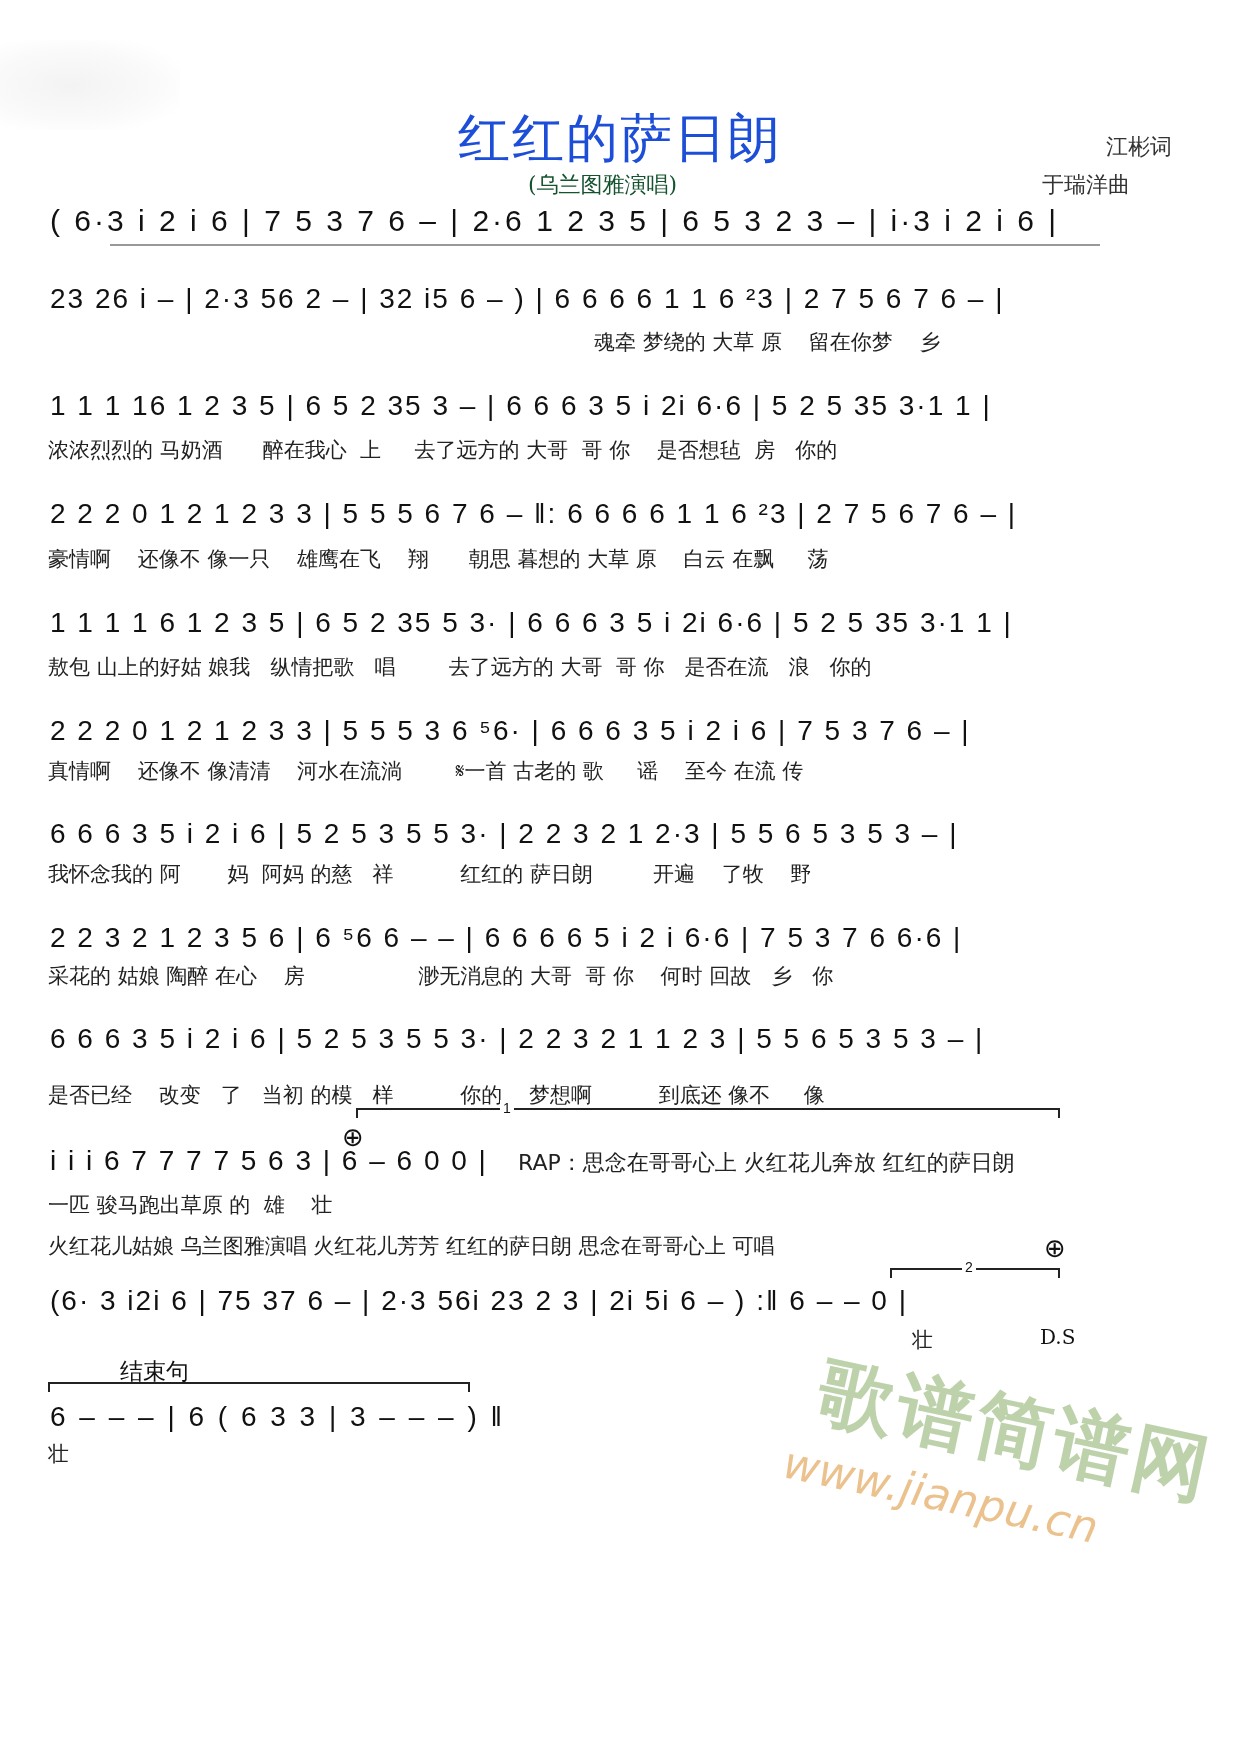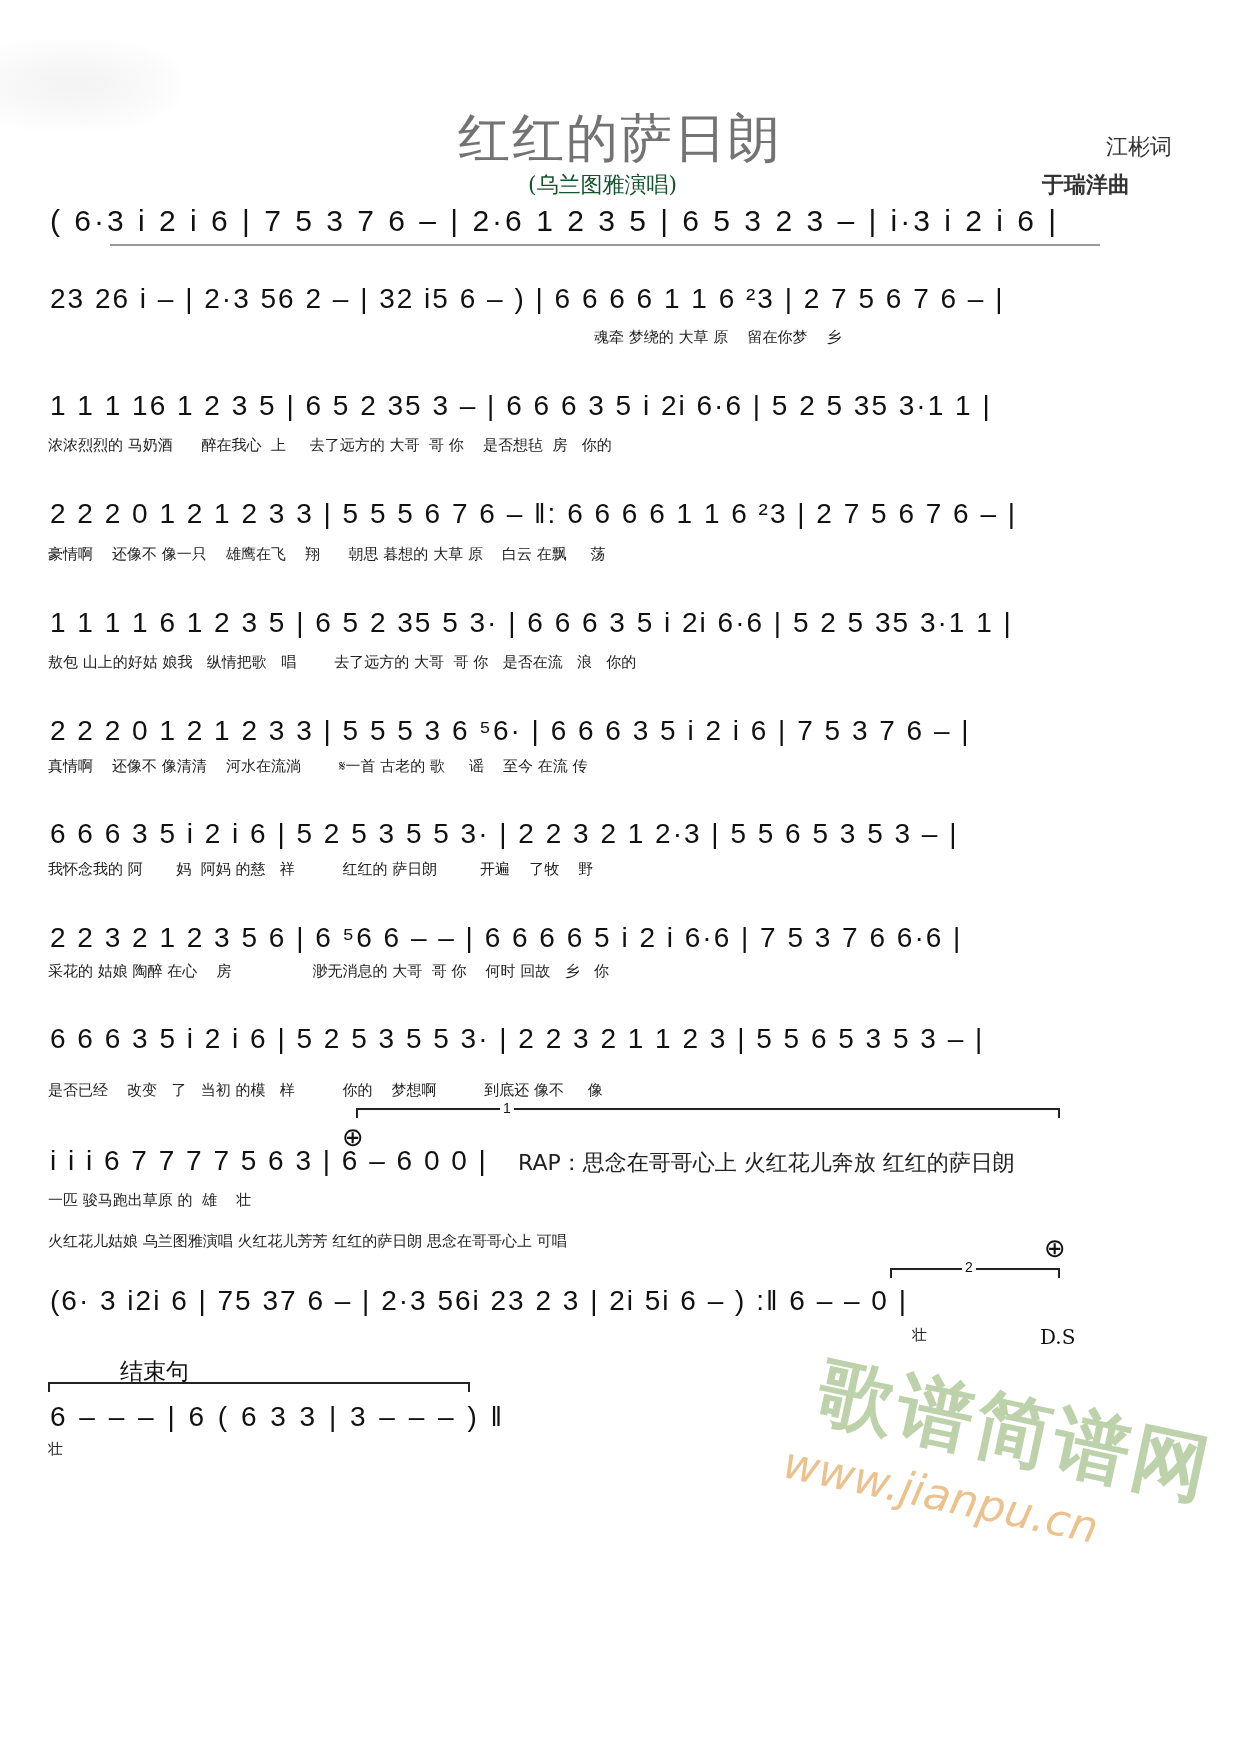--- a/index.html
+++ b/index.html
@@ -5,7 +5,7 @@
   html,body{margin:0;padding:0;background:#fff;}
   body{width:1240px;height:1754px;position:relative;overflow:hidden;font-family:"Liberation Sans","DejaVu Sans",sans-serif;color:#111;}
   .corner-smudge{position:absolute;left:0;top:40px;width:180px;height:90px;background:radial-gradient(ellipse at 40% 50%,#f3f3f3 0%,#fafafa 55%,#fff 80%);}
-  .title{position:absolute;left:458px;top:104px;font-size:52px;color:#737373;letter-spacing:2px;font-family:"DejaVu Sans",sans-serif;}
+  .title{position:absolute;left:458px;top:104px;font-size:52px;color:#1d4ed8;letter-spacing:2px;font-family:"DejaVu Sans",sans-serif;}
   .subtitle{position:absolute;left:528px;top:170px;font-size:22px;color:#14532d;font-family:"DejaVu Serif",serif;}
   .credit{position:absolute;font-size:22px;color:#333;font-family:"DejaVu Serif",serif;}
   .credit.lyr{left:1106px;top:132px;}

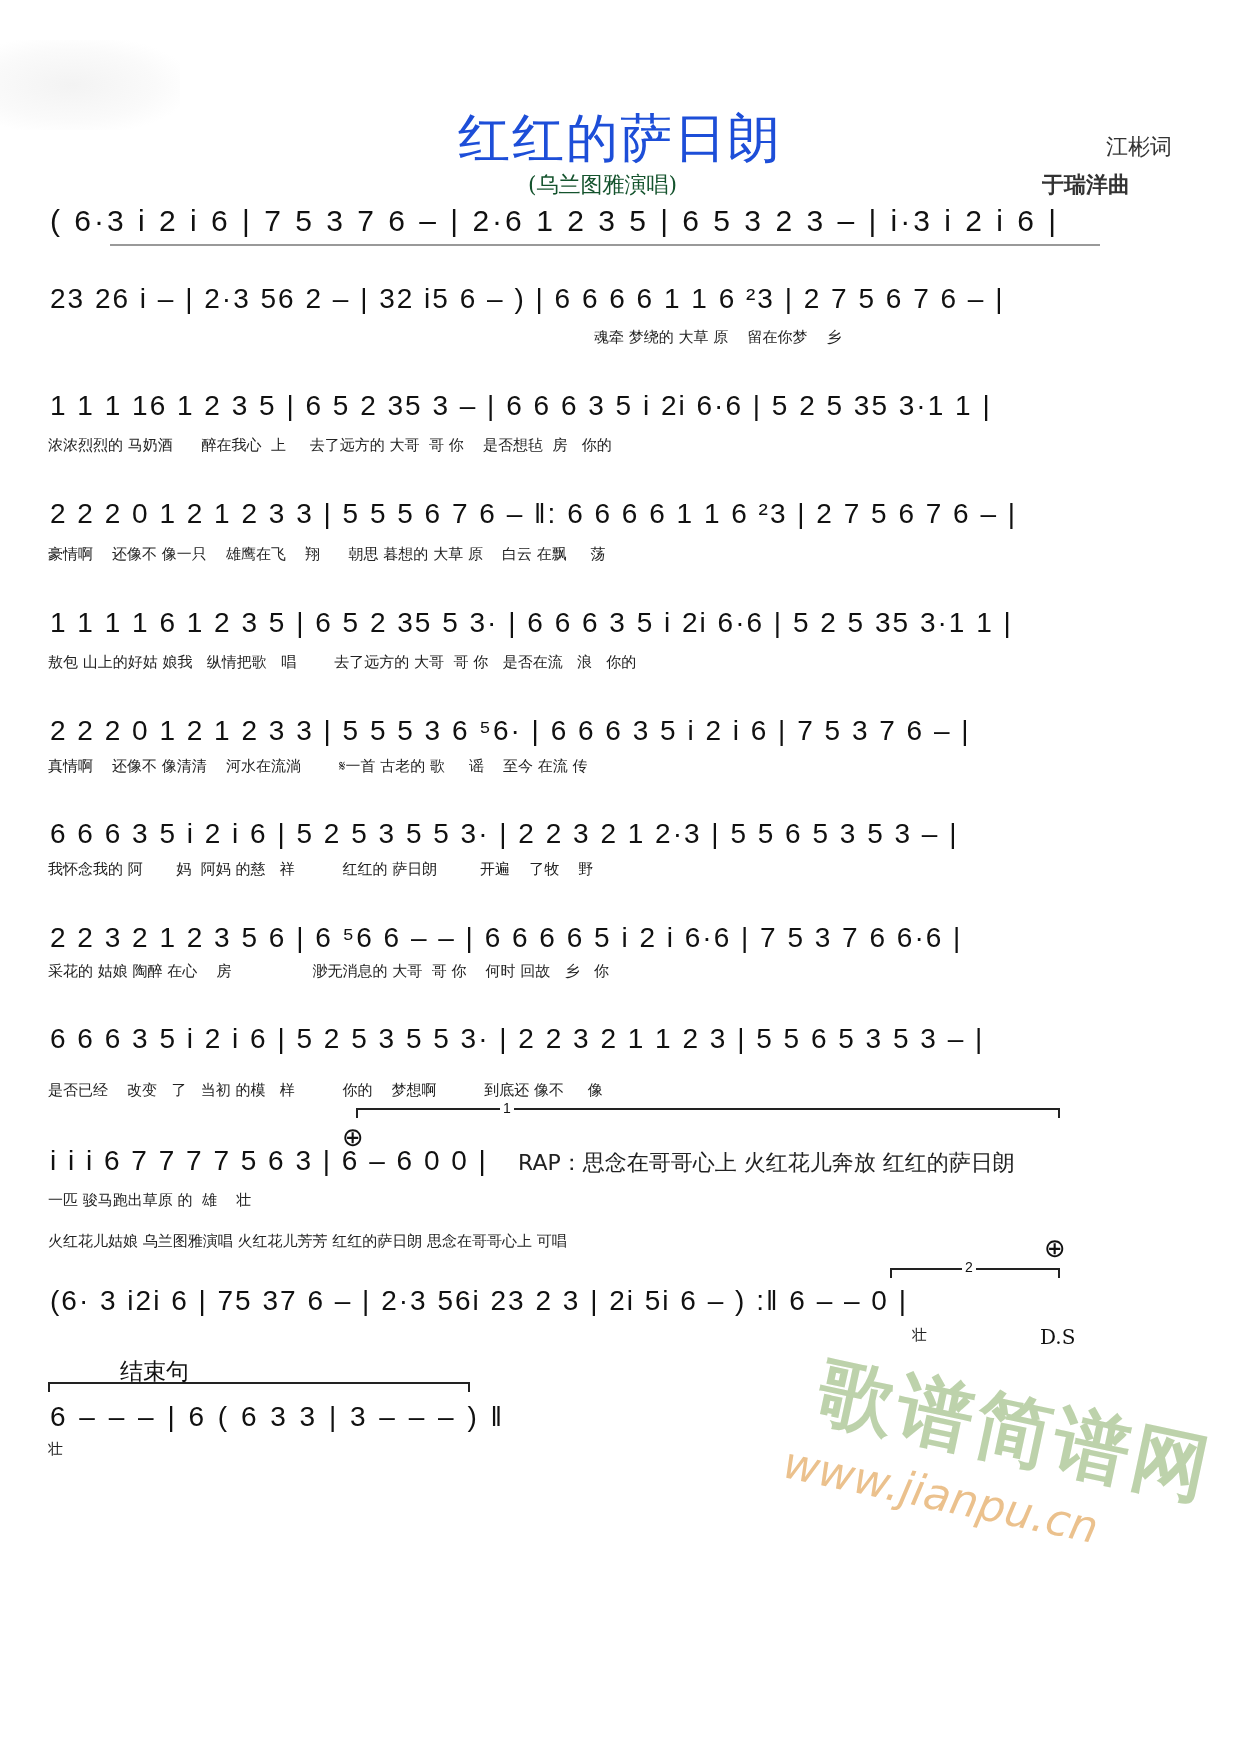--- a/index.html
+++ b/index.html
@@ -9,7 +9,7 @@
   .subtitle{position:absolute;left:528px;top:170px;font-size:22px;color:#14532d;font-family:"DejaVu Serif",serif;}
   .credit{position:absolute;font-size:22px;color:#333;font-family:"DejaVu Serif",serif;}
   .credit.lyr{left:1106px;top:132px;}
-  .credit.comp{left:1042px;top:170px;font-weight:bold;}
+  .credit.comp{left:1042px;top:170px;}
   .line{position:absolute;left:50px;font-size:30px;font-family:"Liberation Sans","DejaVu Sans",sans-serif;white-space:pre;letter-spacing:3px;}
   .lyr-line{position:absolute;font-size:15px;white-space:pre;font-family:"DejaVu Sans",sans-serif;color:#222;}
   .underline-row{position:absolute;height:0;border-top:2px solid #999;}

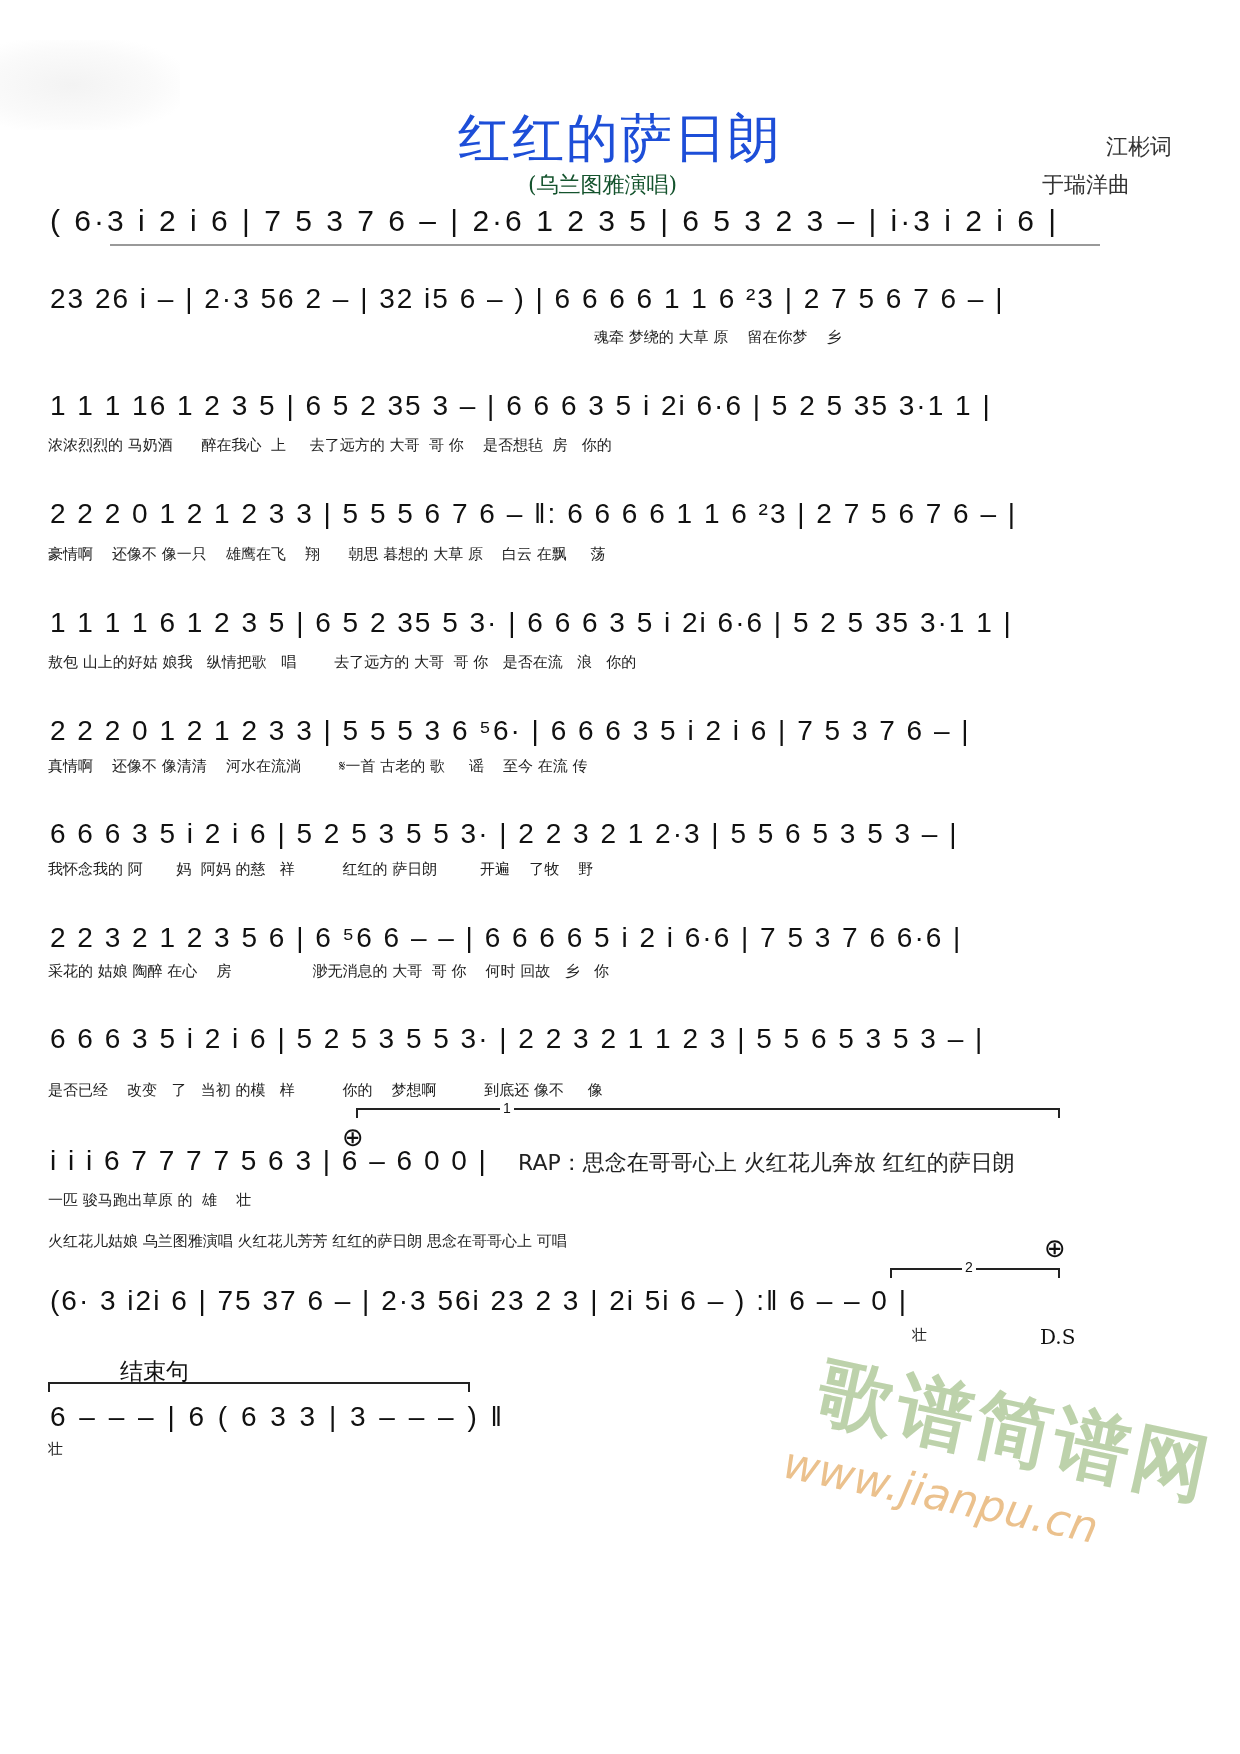--- a/index.html
+++ b/index.html
@@ -11,7 +11,7 @@
   .credit.lyr{left:1106px;top:132px;}
   .credit.comp{left:1042px;top:170px;}
   .line{position:absolute;left:50px;font-size:30px;font-family:"Liberation Sans","DejaVu Sans",sans-serif;white-space:pre;letter-spacing:3px;}
-  .lyr-line{position:absolute;font-size:15px;white-space:pre;font-family:"DejaVu Sans",sans-serif;color:#222;}
+  .lyr-line{position:absolute;font-size:21px;white-space:pre;font-family:"DejaVu Sans",sans-serif;color:#222;}
   .underline-row{position:absolute;height:0;border-top:2px solid #999;}
   .bracket{position:absolute;border:2px solid #222;border-bottom:none;height:8px;}
   .bracket-label{position:absolute;font-size:14px;background:#fff;padding:0 3px;}

